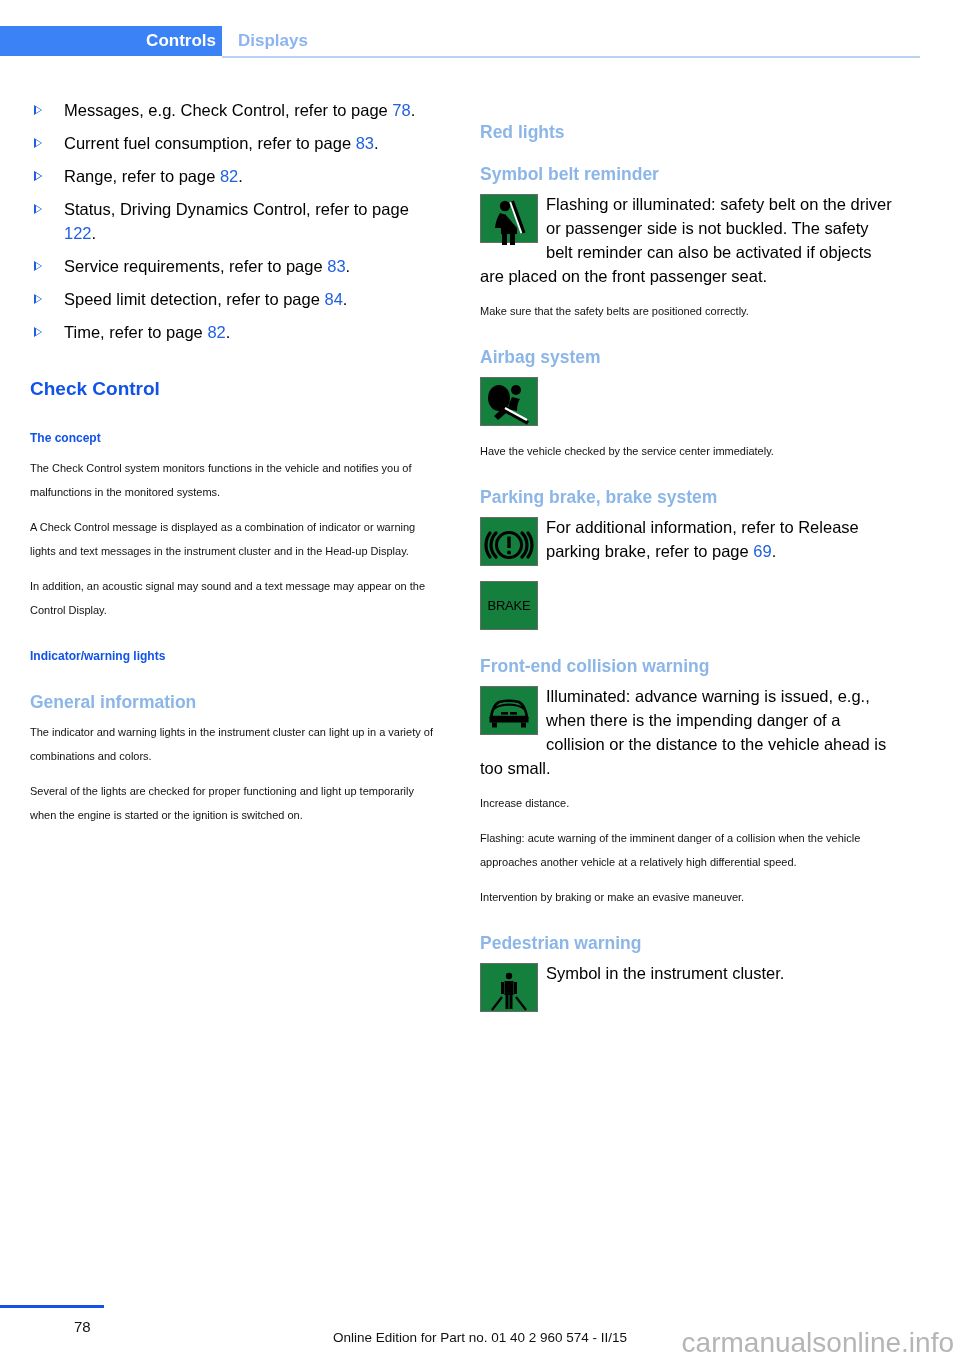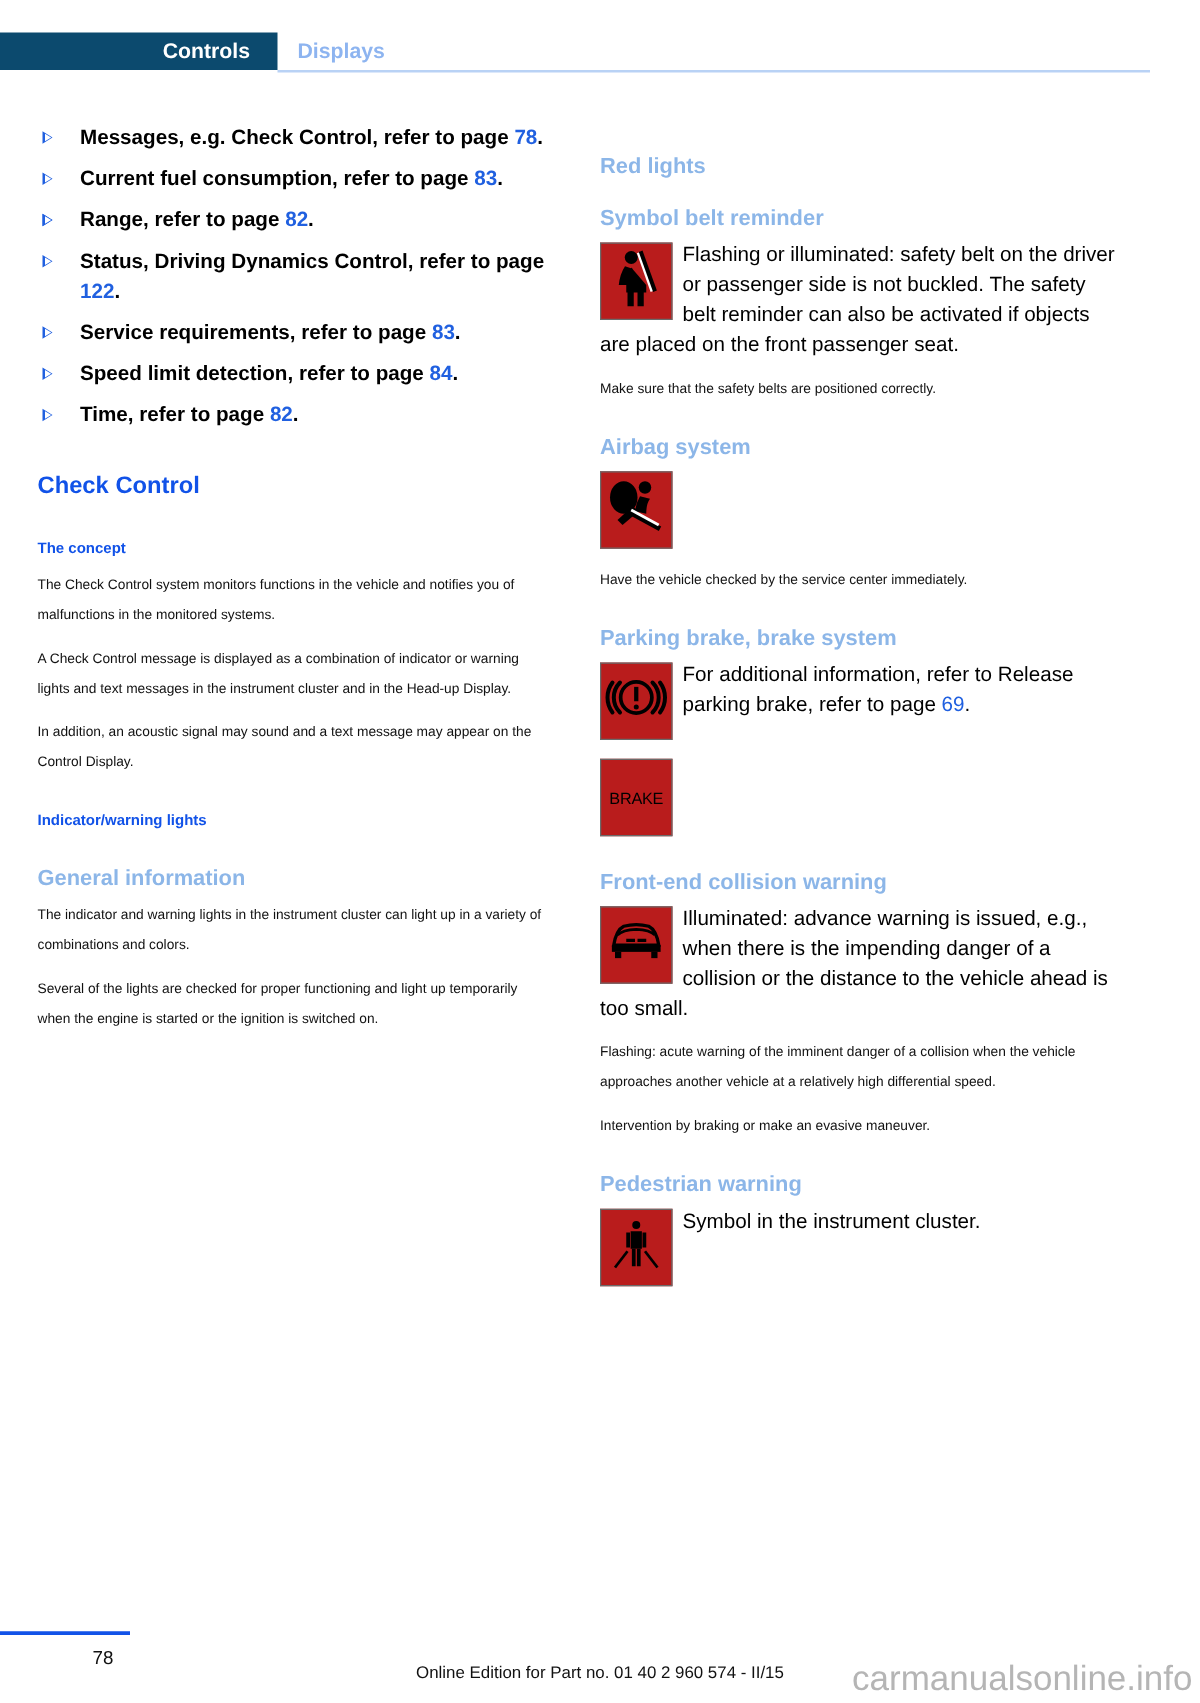--- a/index.html
+++ b/index.html
@@ -24,13 +24,13 @@
     position: absolute;
     left: 0; top: 26px;
     width: 222px; height: 30px;
-    background: #0c4a6e;
+    background: #3b82f6;
     color: #ffffff;
     font-size: 17px;
     font-weight: bold;
     text-align: right;
     line-height: 30px;
-    padding-right: 22px;
+    padding-right: 6px;
   }
   .tab-inactive {
     position: absolute;

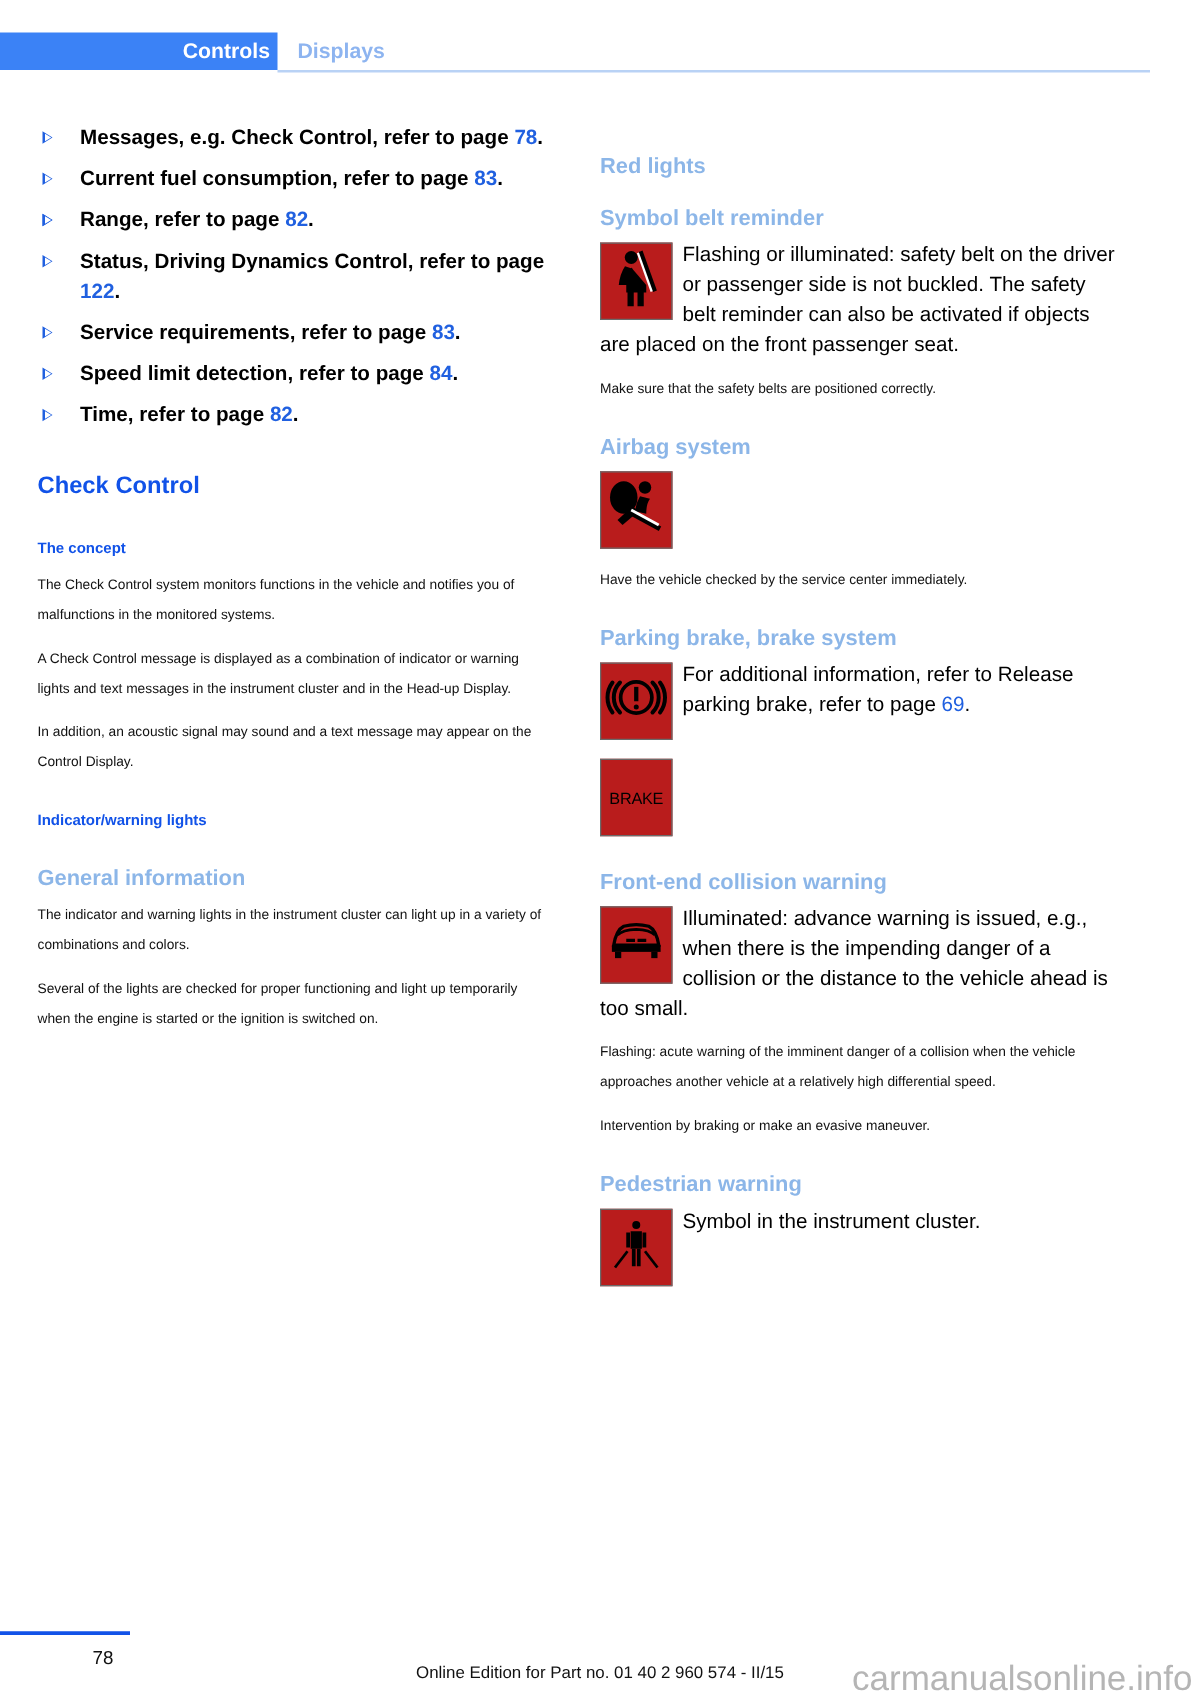--- a/index.html
+++ b/index.html
@@ -95,7 +95,6 @@
     margin-bottom: 9px;
     font-size: 16.5px;
     line-height: 24px;
-    font-weight: bold;
   }
   .tri {
     position: absolute;

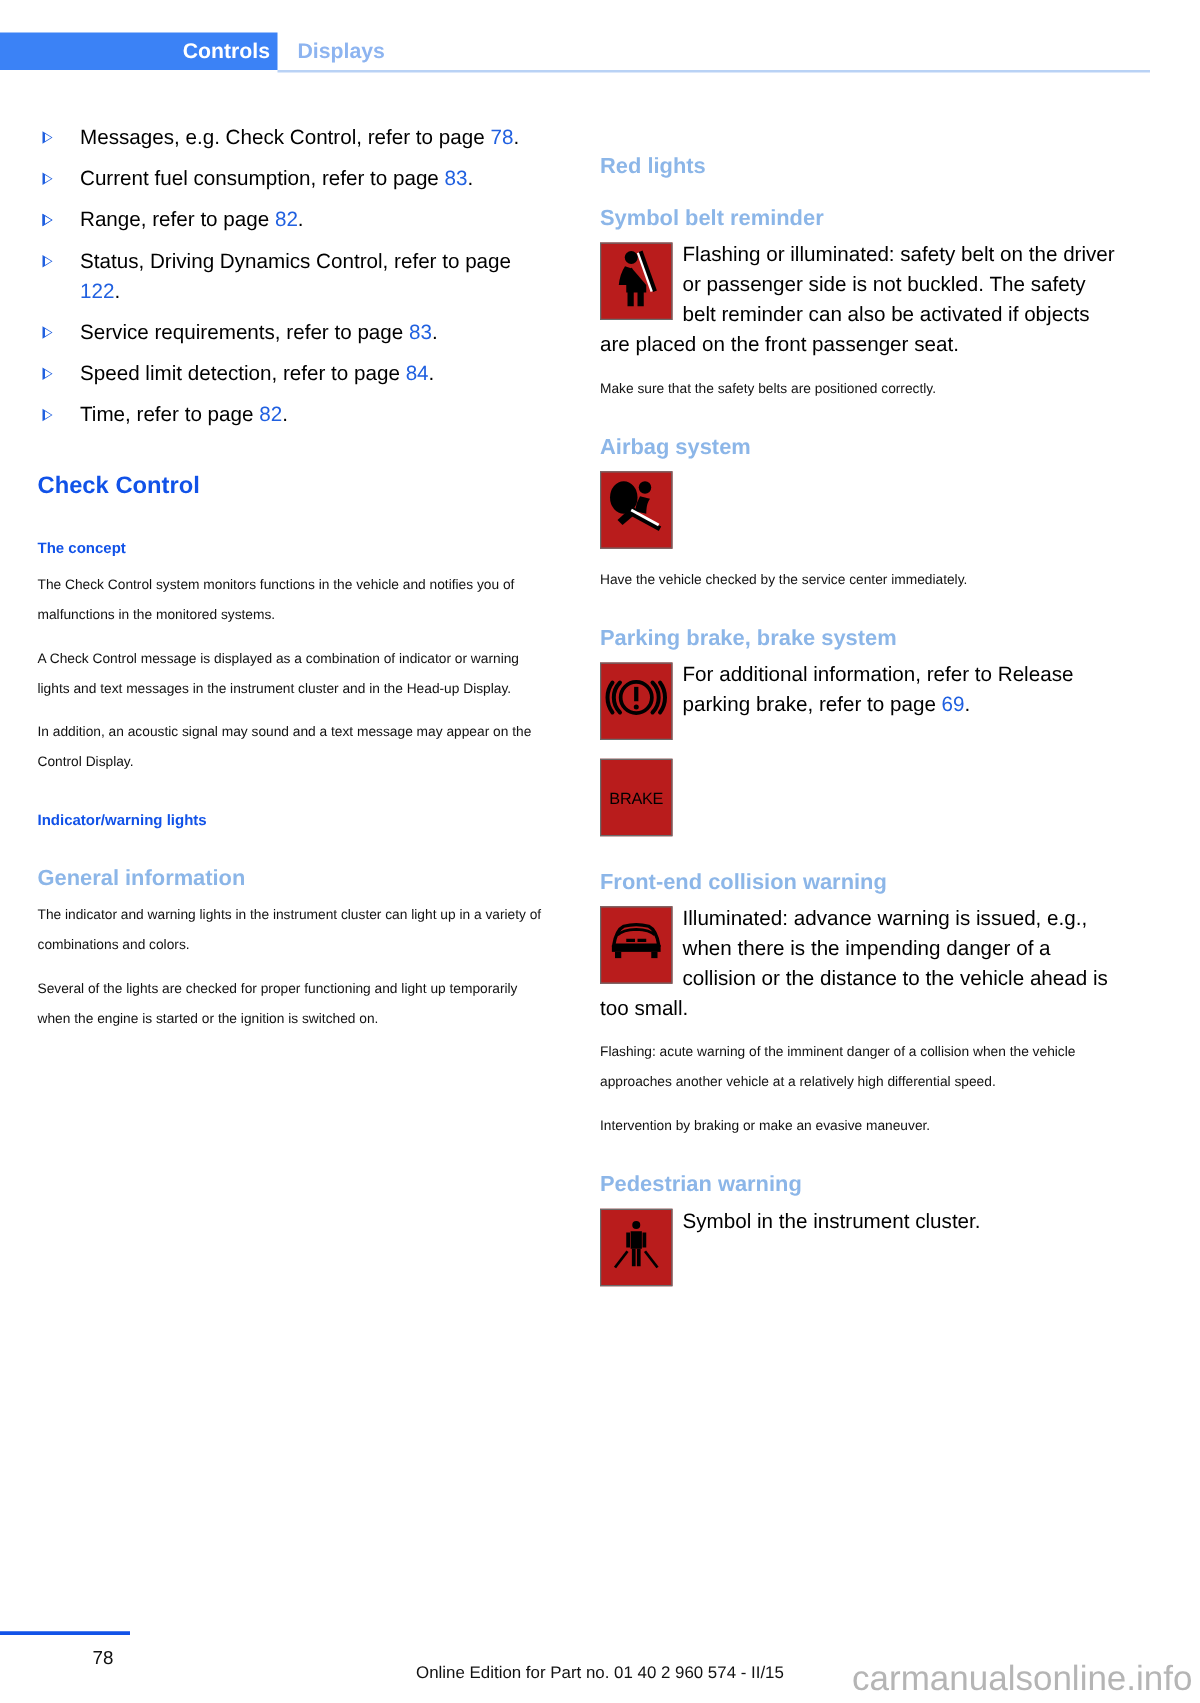--- a/index.html
+++ b/index.html
@@ -118,11 +118,11 @@
   .symblock { margin: 0 0 11px 0; }
   .symblock .sym {
     float: left;
-    width: 58px; height: 62px;
+    width: 58px; height: 49px;
     border: 1px solid #6a6a6a;
     margin: 2px 8px 2px 0;
     position: relative;
-    background: #b91c1c;
+    background: #15803d;
   }
   .symblock .txt {
     font-size: 16.5px;

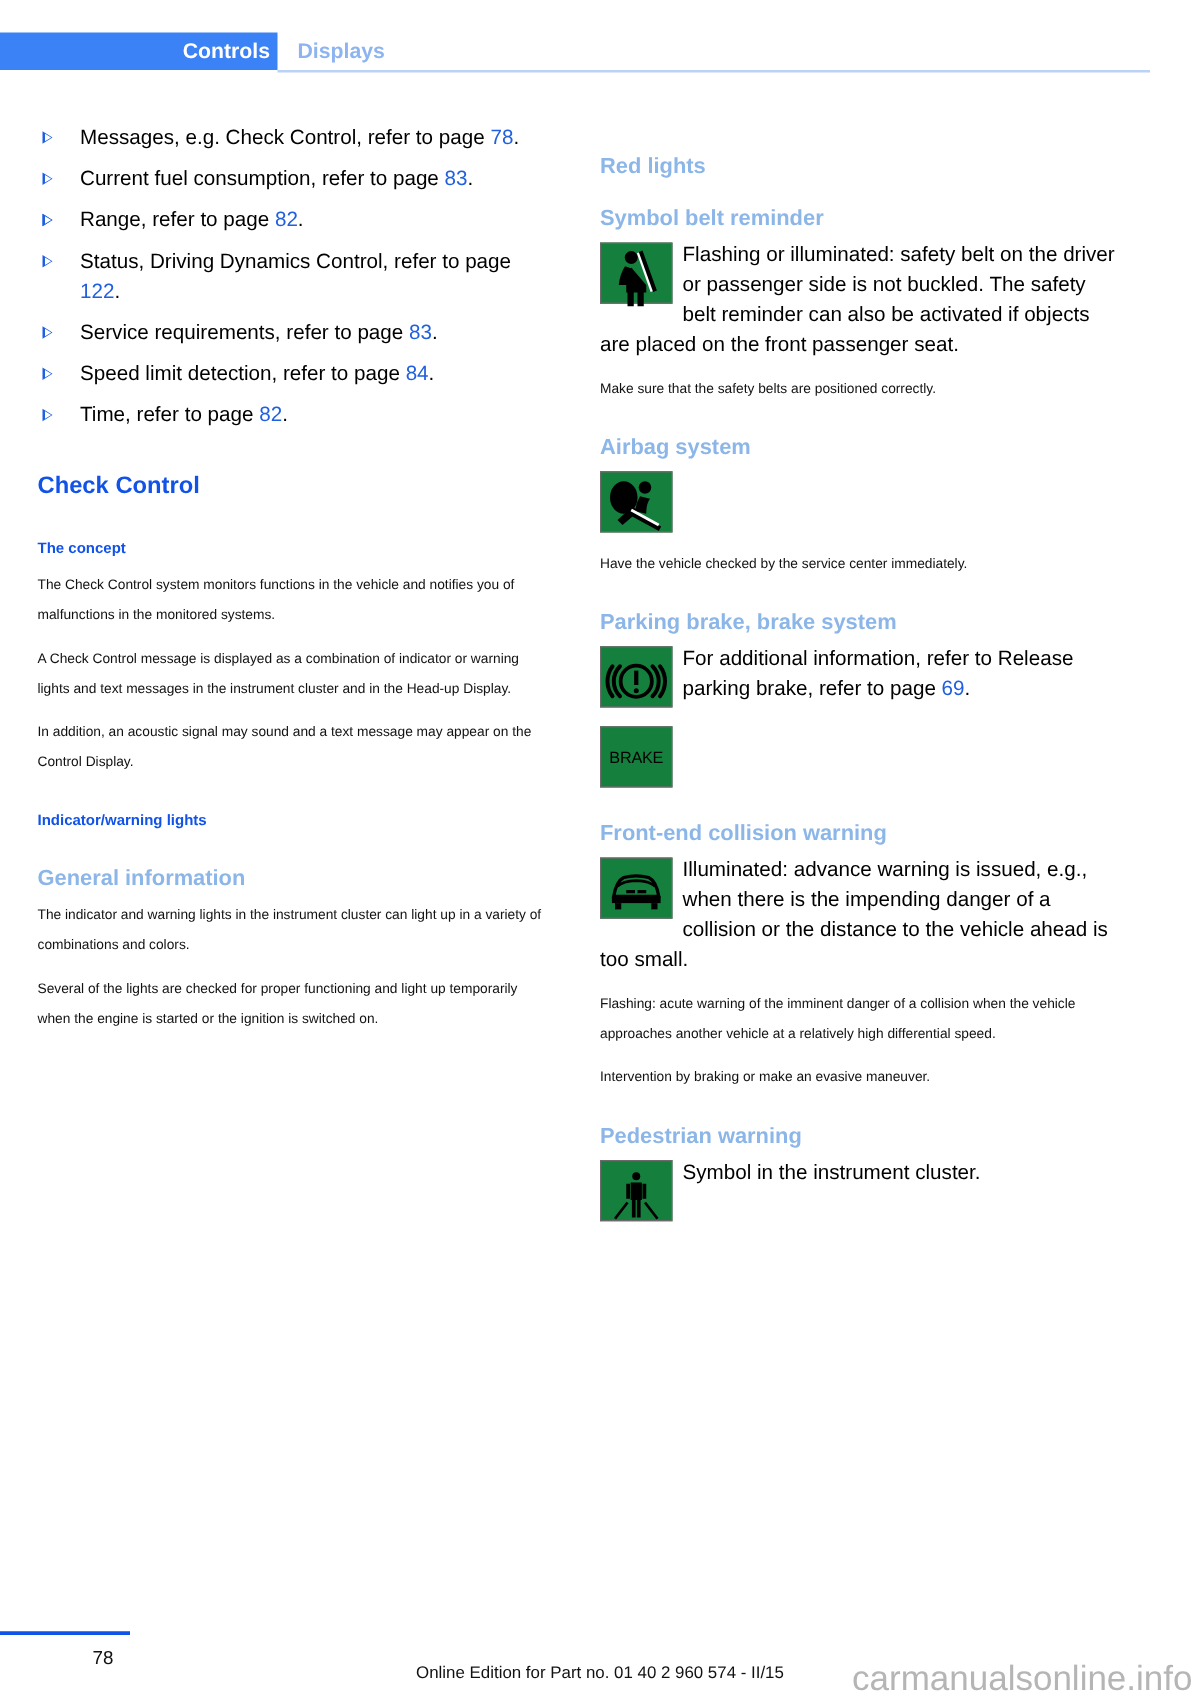--- a/index.html
+++ b/index.html
@@ -300,6 +300,7 @@
     </div>
     <div class="txt">Illuminated: advance warning is issued, e.g., when there is the impending danger of a collision or the distance to the vehicle ahead is too small.</div>
   </div>
+  <p>Increase distance.</p>
   <p>Flashing: acute warning of the imminent danger of a collision when the vehicle approaches another vehicle at a relatively high differential speed.</p>
   <p>Intervention by braking or make an evasive maneuver.</p>
 

